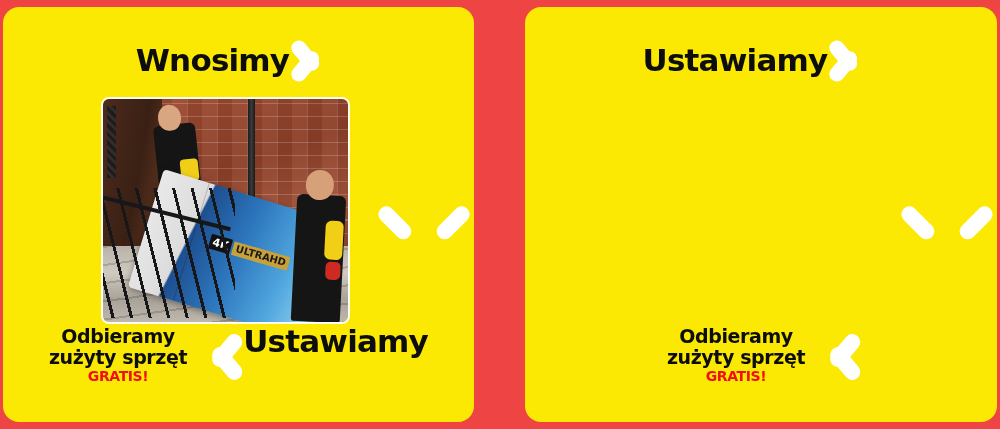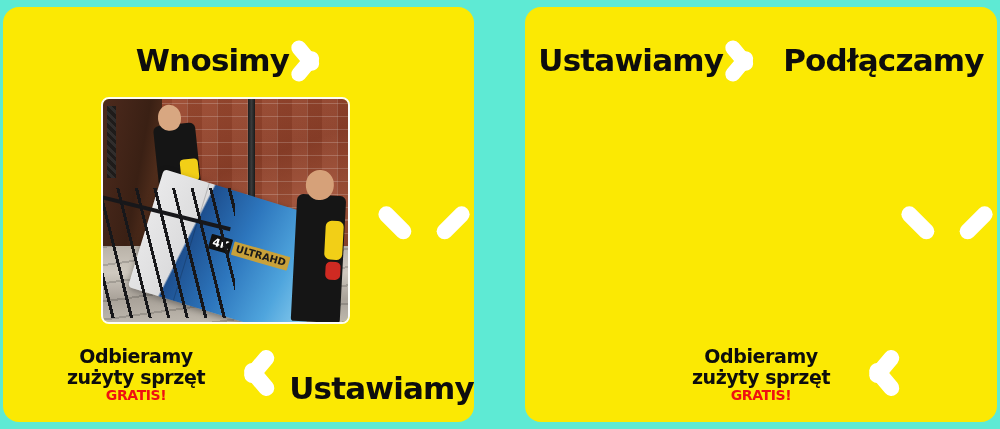--- a/index.html
+++ b/index.html
@@ -18,7 +18,7 @@
     position: relative;
     width: 1000px;
     height: 429px;
-    background: #5eead4;
+    background: #ef4444;
   }
 
   .card {

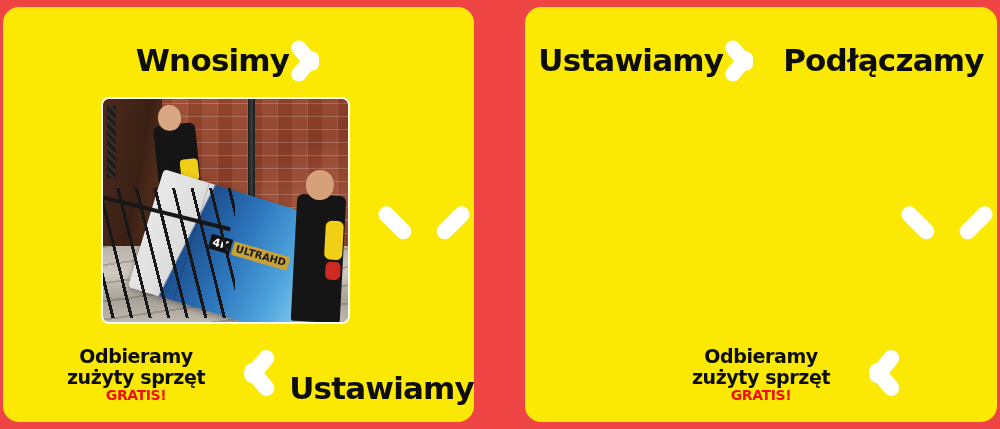--- a/index.html
+++ b/index.html
@@ -351,7 +351,6 @@
         <i class="a"></i>
           <i class="b"></i>
       </span>
-      <span class="step-label">Podłączamy</span>
     </div>
 
     <div class="chev chev-down">

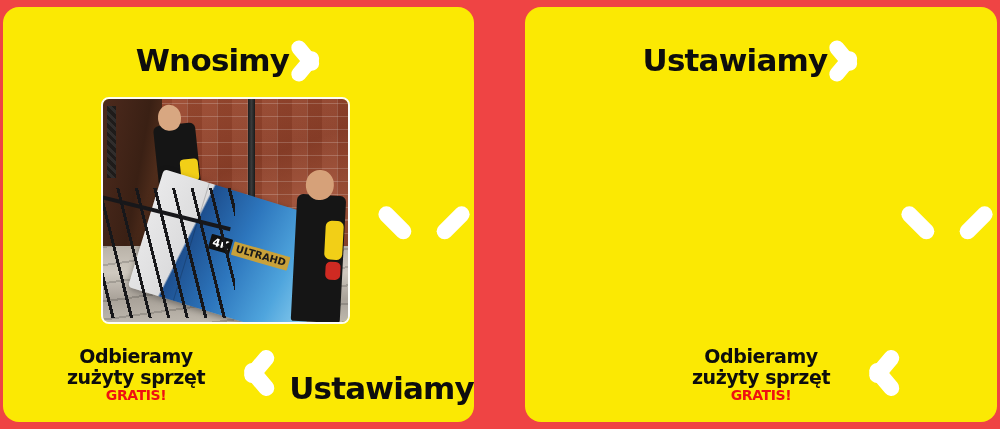--- a/index.html
+++ b/index.html
@@ -259,10 +259,9 @@
     width: 100%;
     height: 78px;
     display: flex;
-    align-items: flex-end;
+    align-items: flex-start;
     justify-content: center;
-    gap: 20px;
-    margin-left: 32px;
+    gap: 6px;
   }
   .recycle {
     text-align: center;

